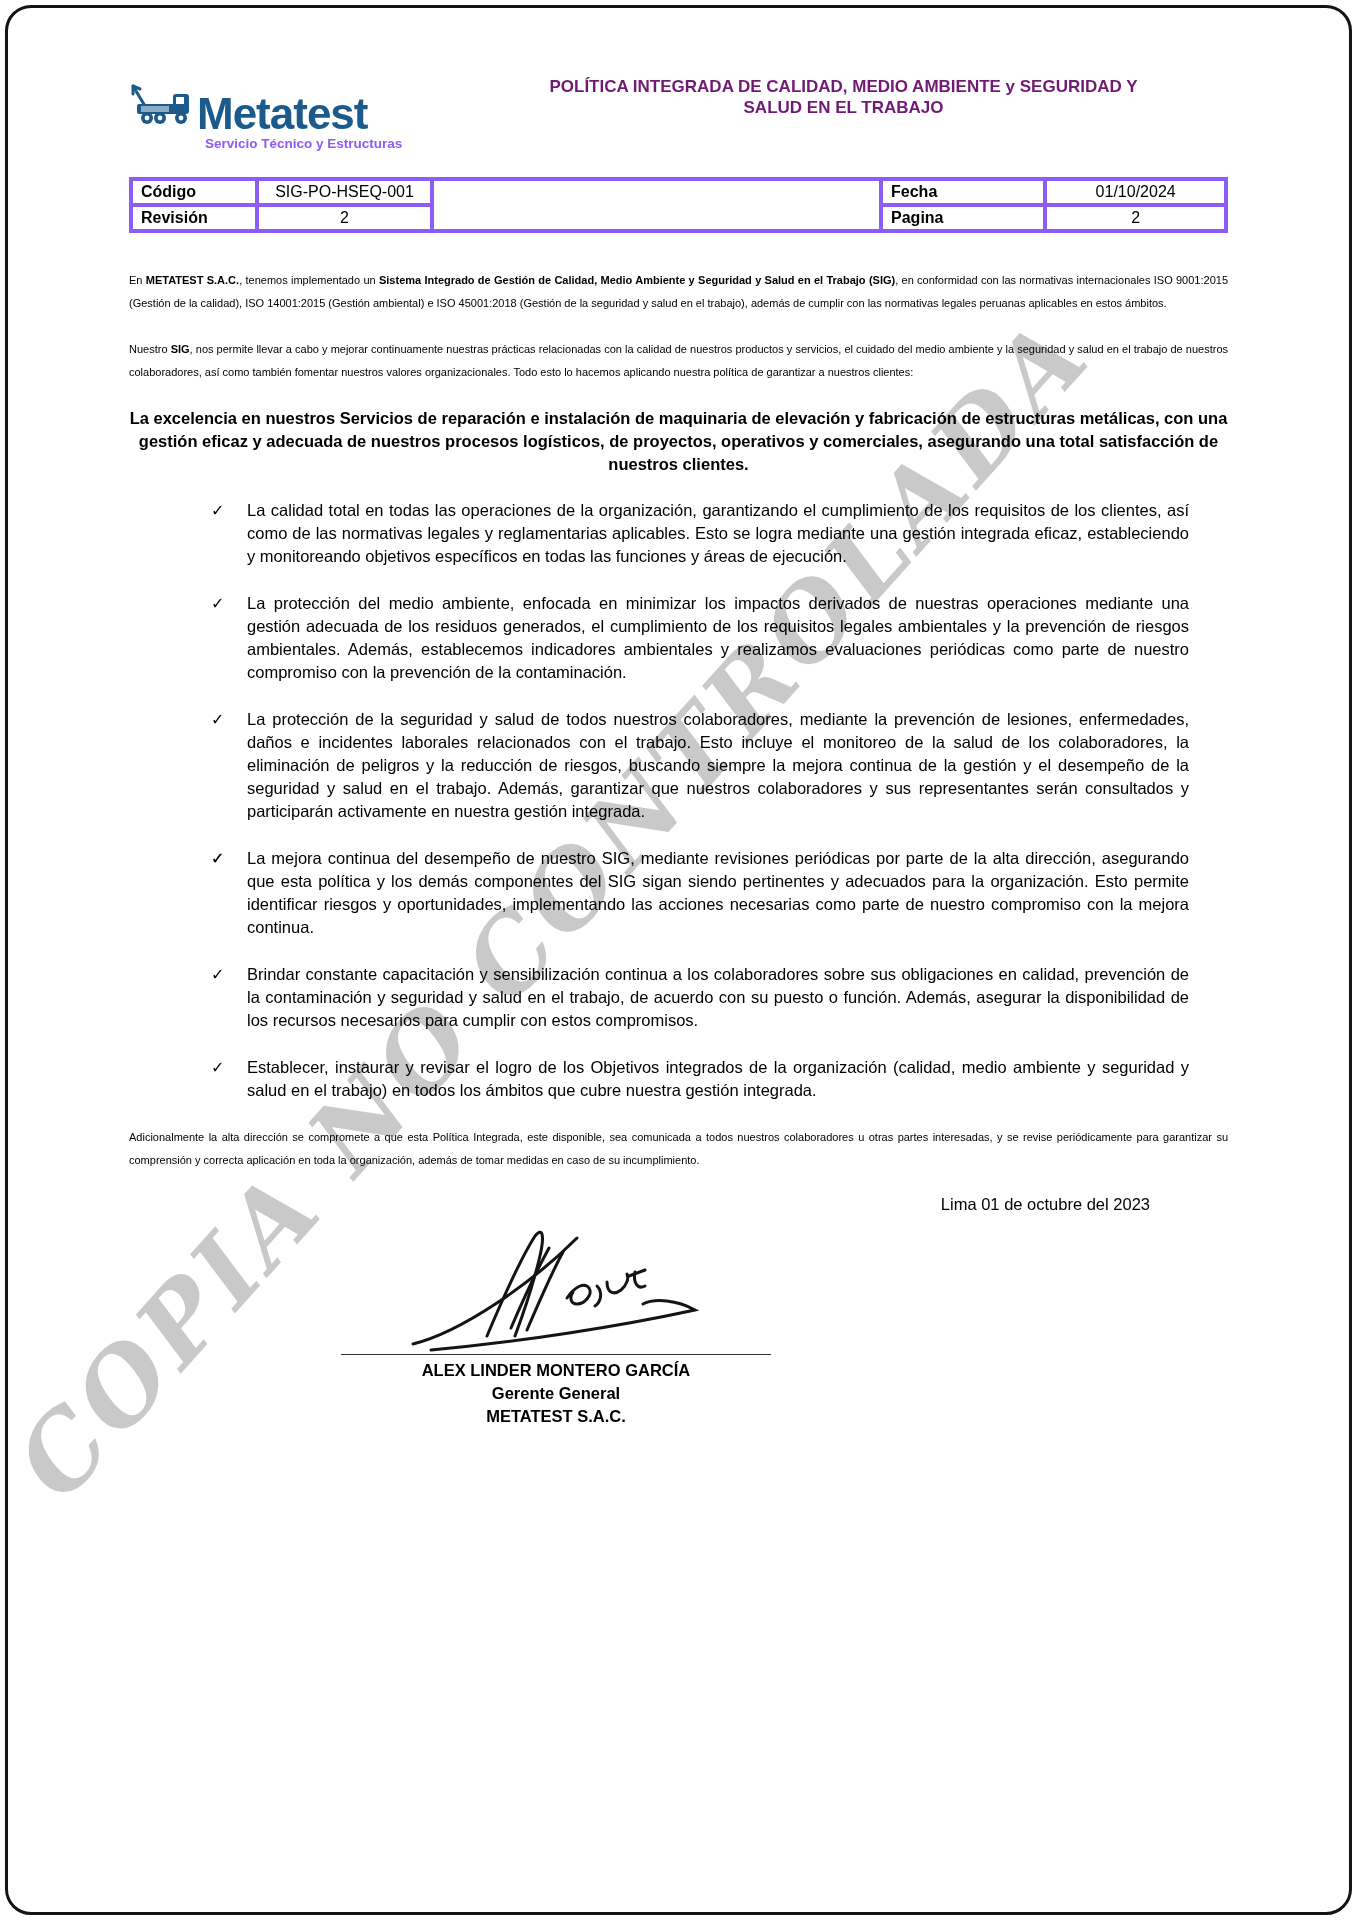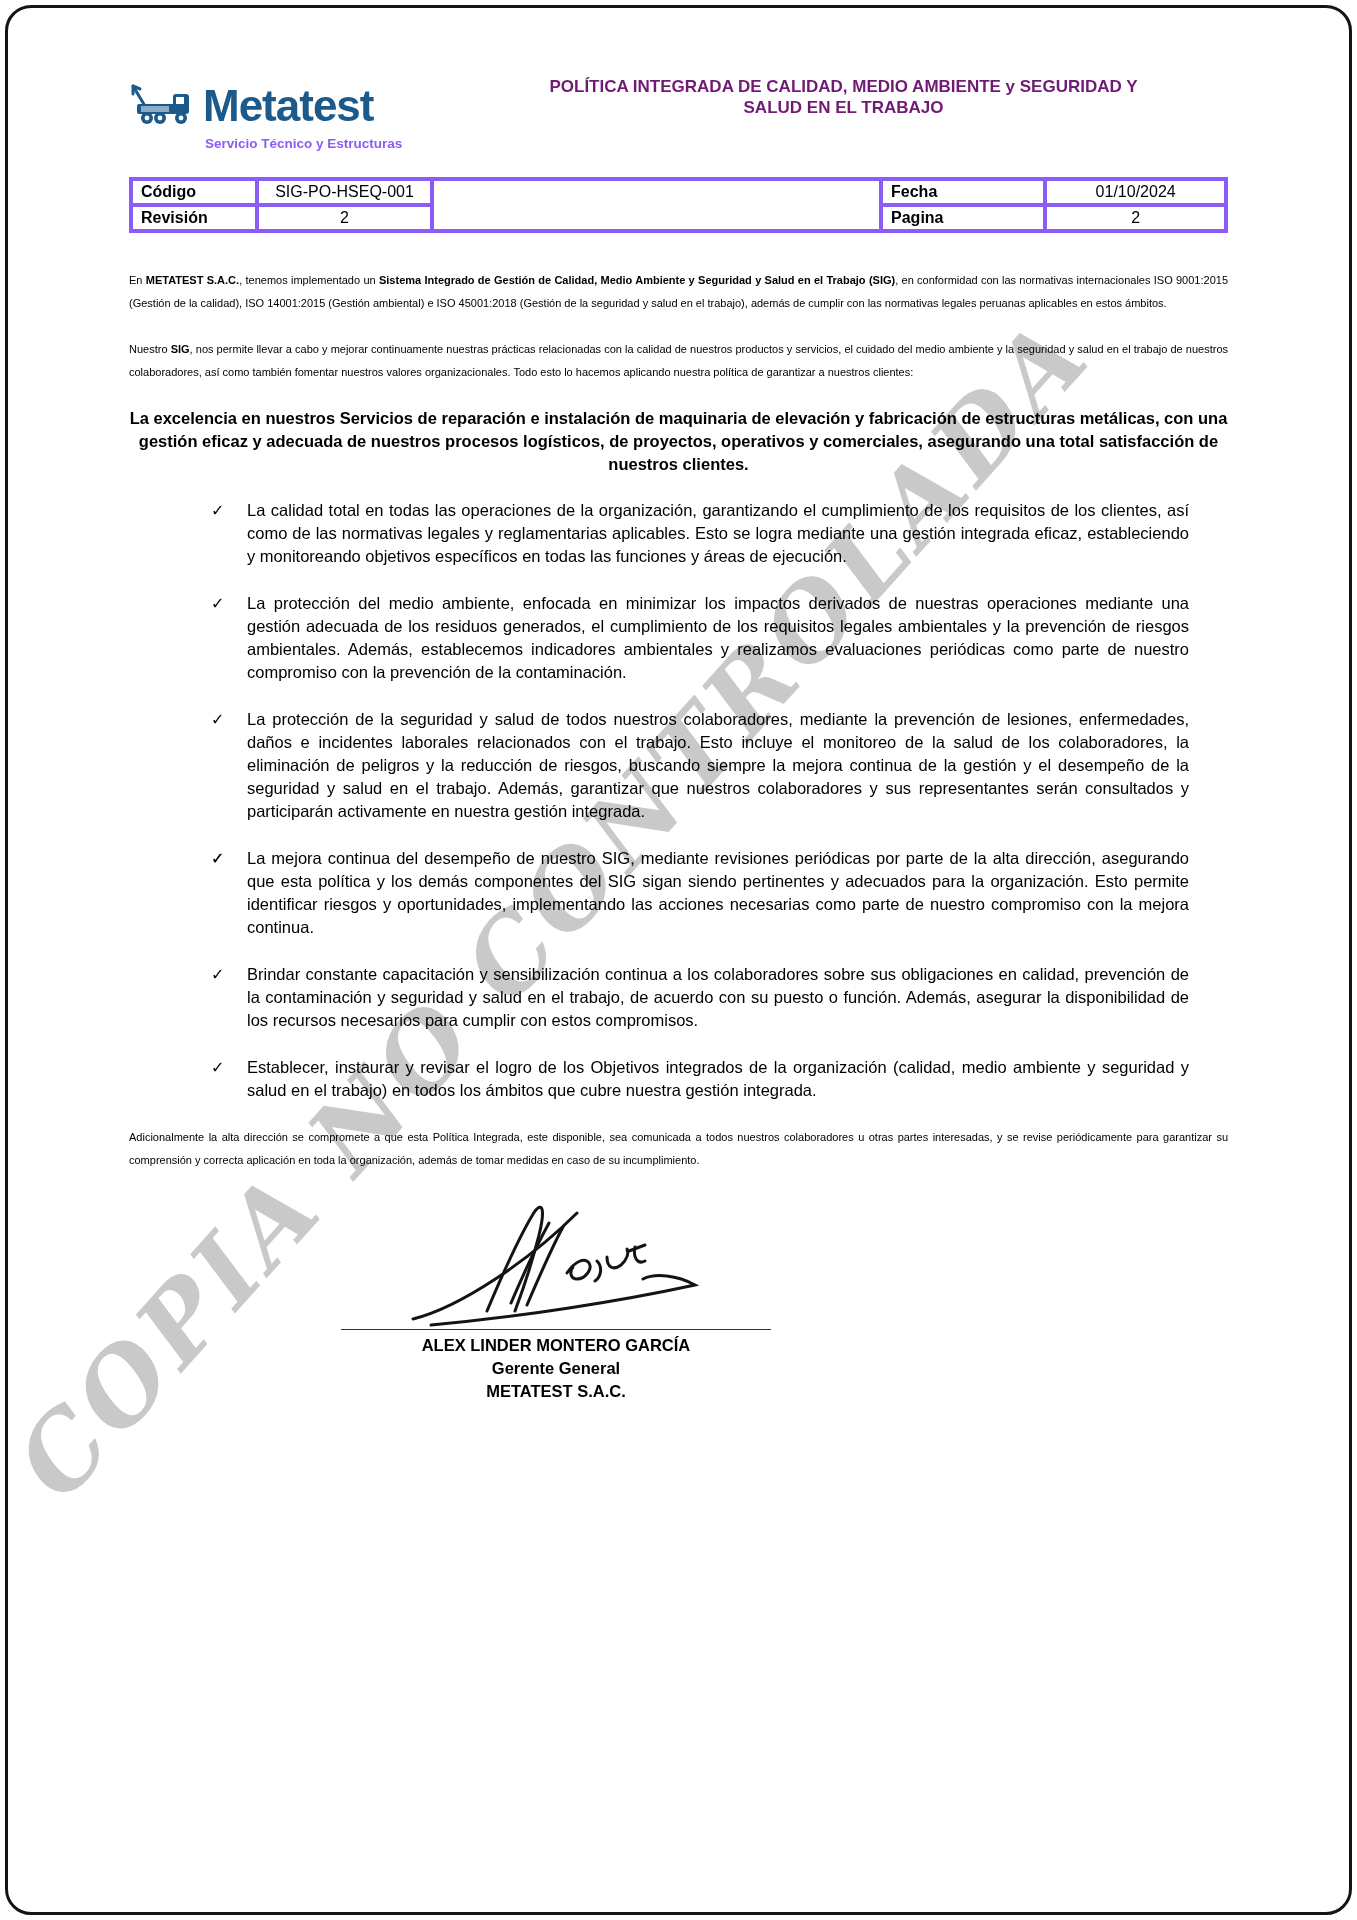--- a/index.html
+++ b/index.html
@@ -22,7 +22,7 @@
   
   .header { display:flex; align-items:flex-start; margin-bottom:26px; }
   .logo-block { width:300px; flex:0 0 auto; padding-top:8px; }
-  .logo-row { display:flex; align-items:center; gap:6px; }
+  .logo-row { display:flex; align-items:flex-end; }
   .logo-word { font-size:44px; font-weight:bold; color:#1b5a8a; letter-spacing:-1px; line-height:.9; }
   .logo-tagline { font-size:13.5px; font-weight:bold; color:#8b5cf6; margin-top:2px; padding-left:76px; }
   .doc-title {

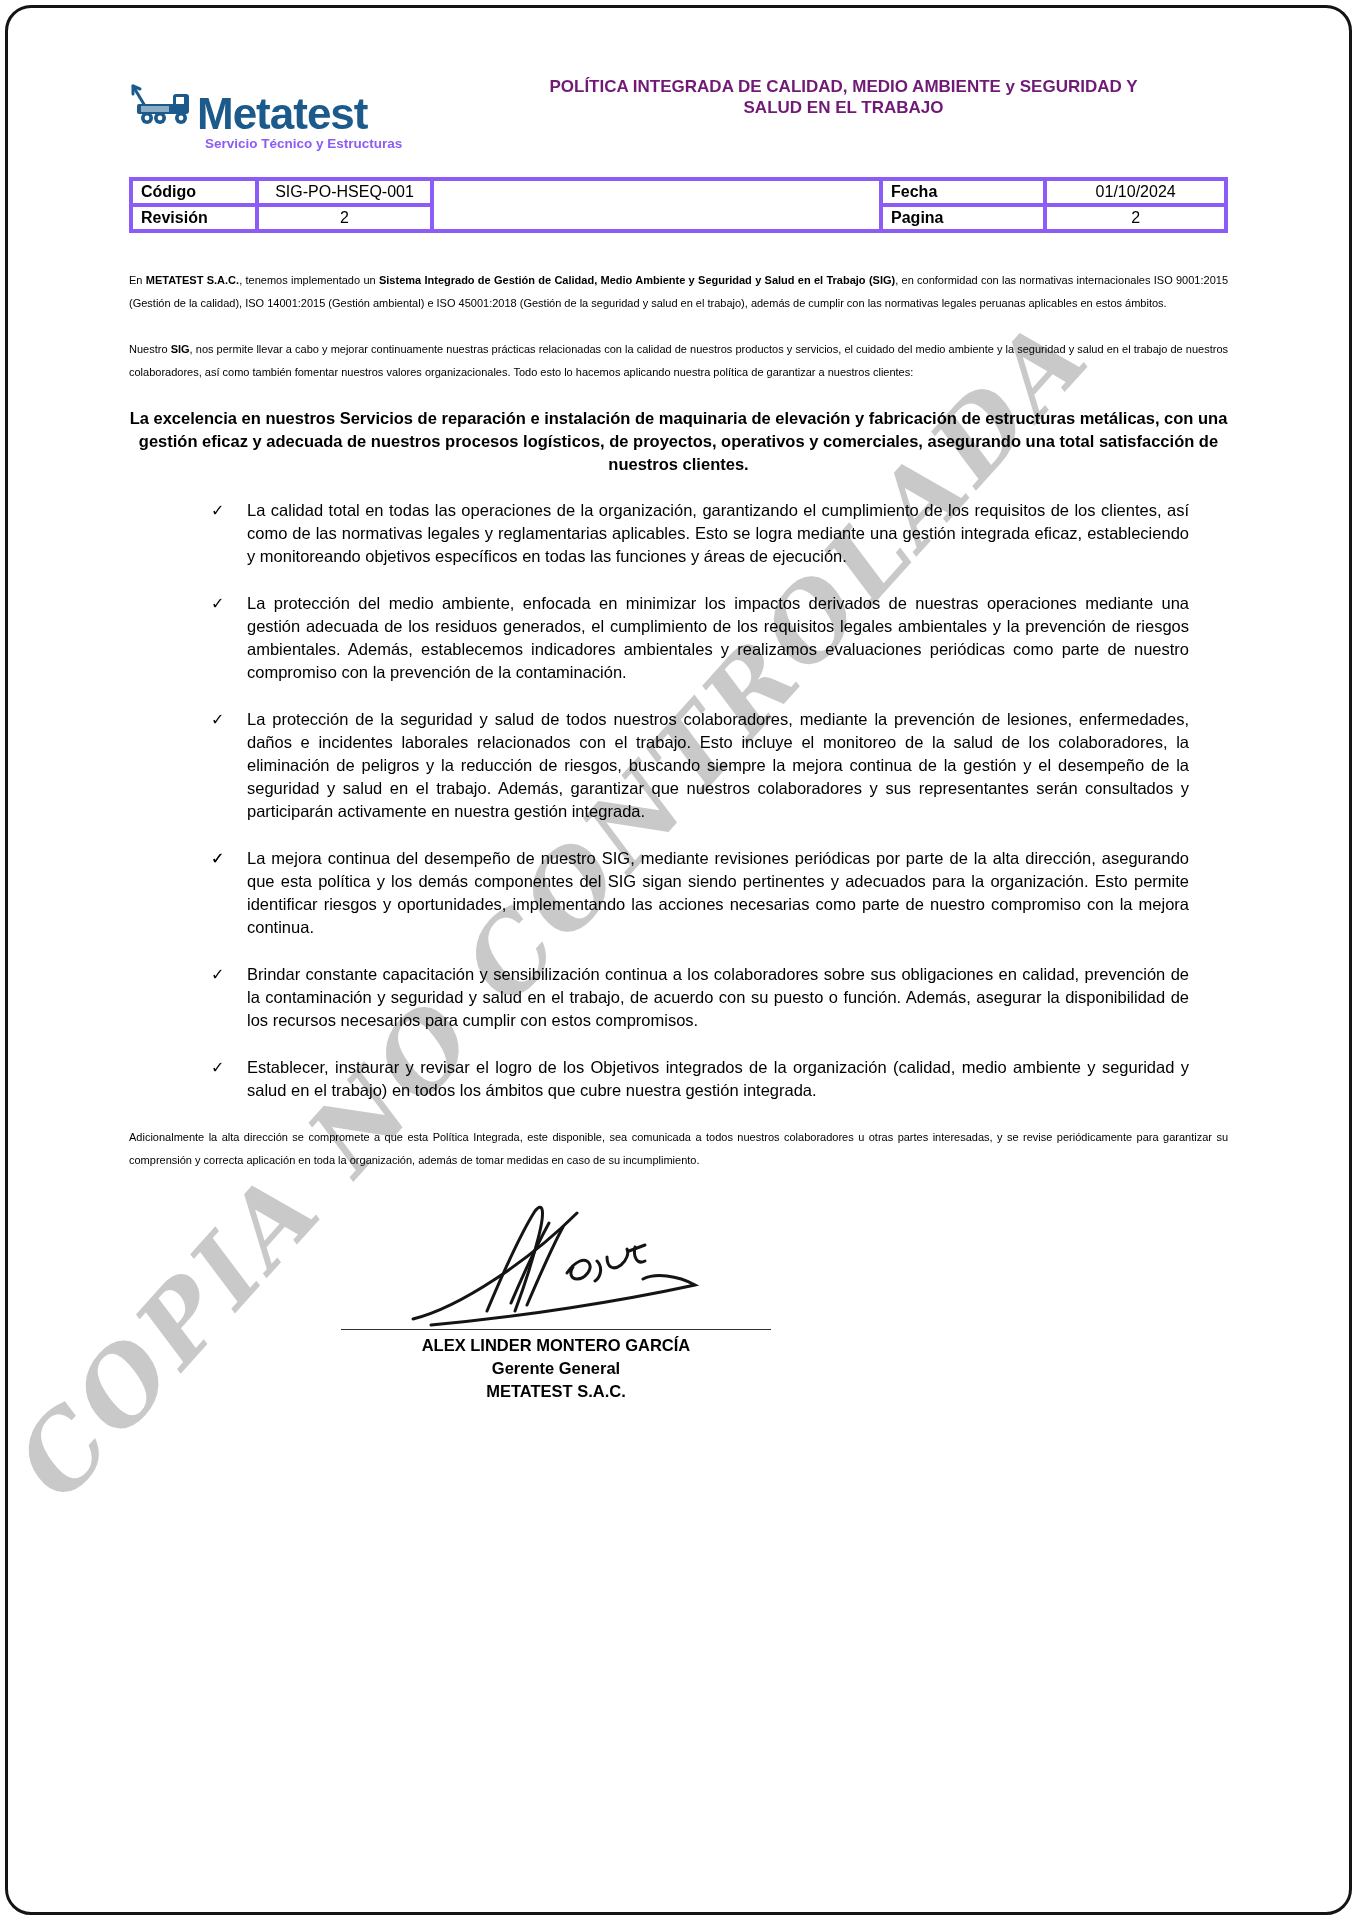--- a/index.html
+++ b/index.html
@@ -143,6 +143,7 @@
 
     <p class="para closing">Adicionalmente la alta dirección se compromete a que esta Política Integrada, este disponible, sea comunicada a todos nuestros colaboradores u otras partes interesadas, y se revise periódicamente para garantizar su comprensión y correcta aplicación en toda la organización, además de tomar medidas en caso de su incumplimiento.</p>
 
+    <div class="date-line">Lima 01 de octubre del 2023</div>
 
     <div class="signature-block">
       <span>

